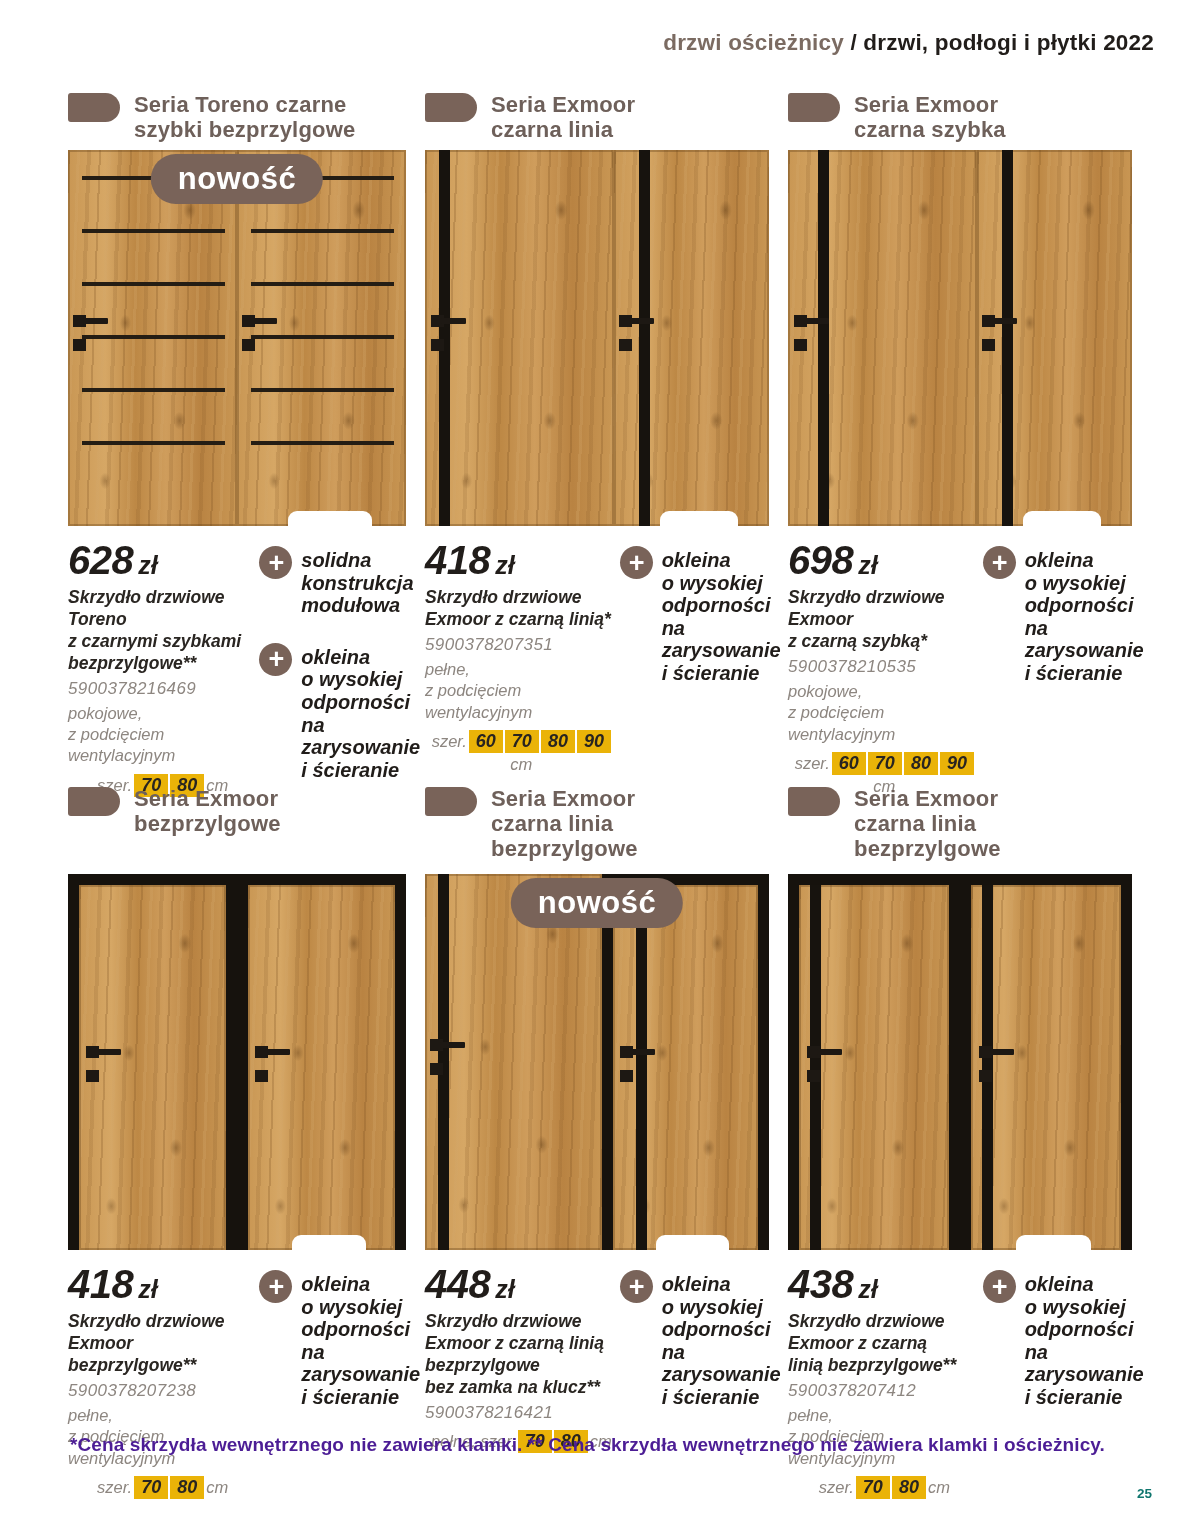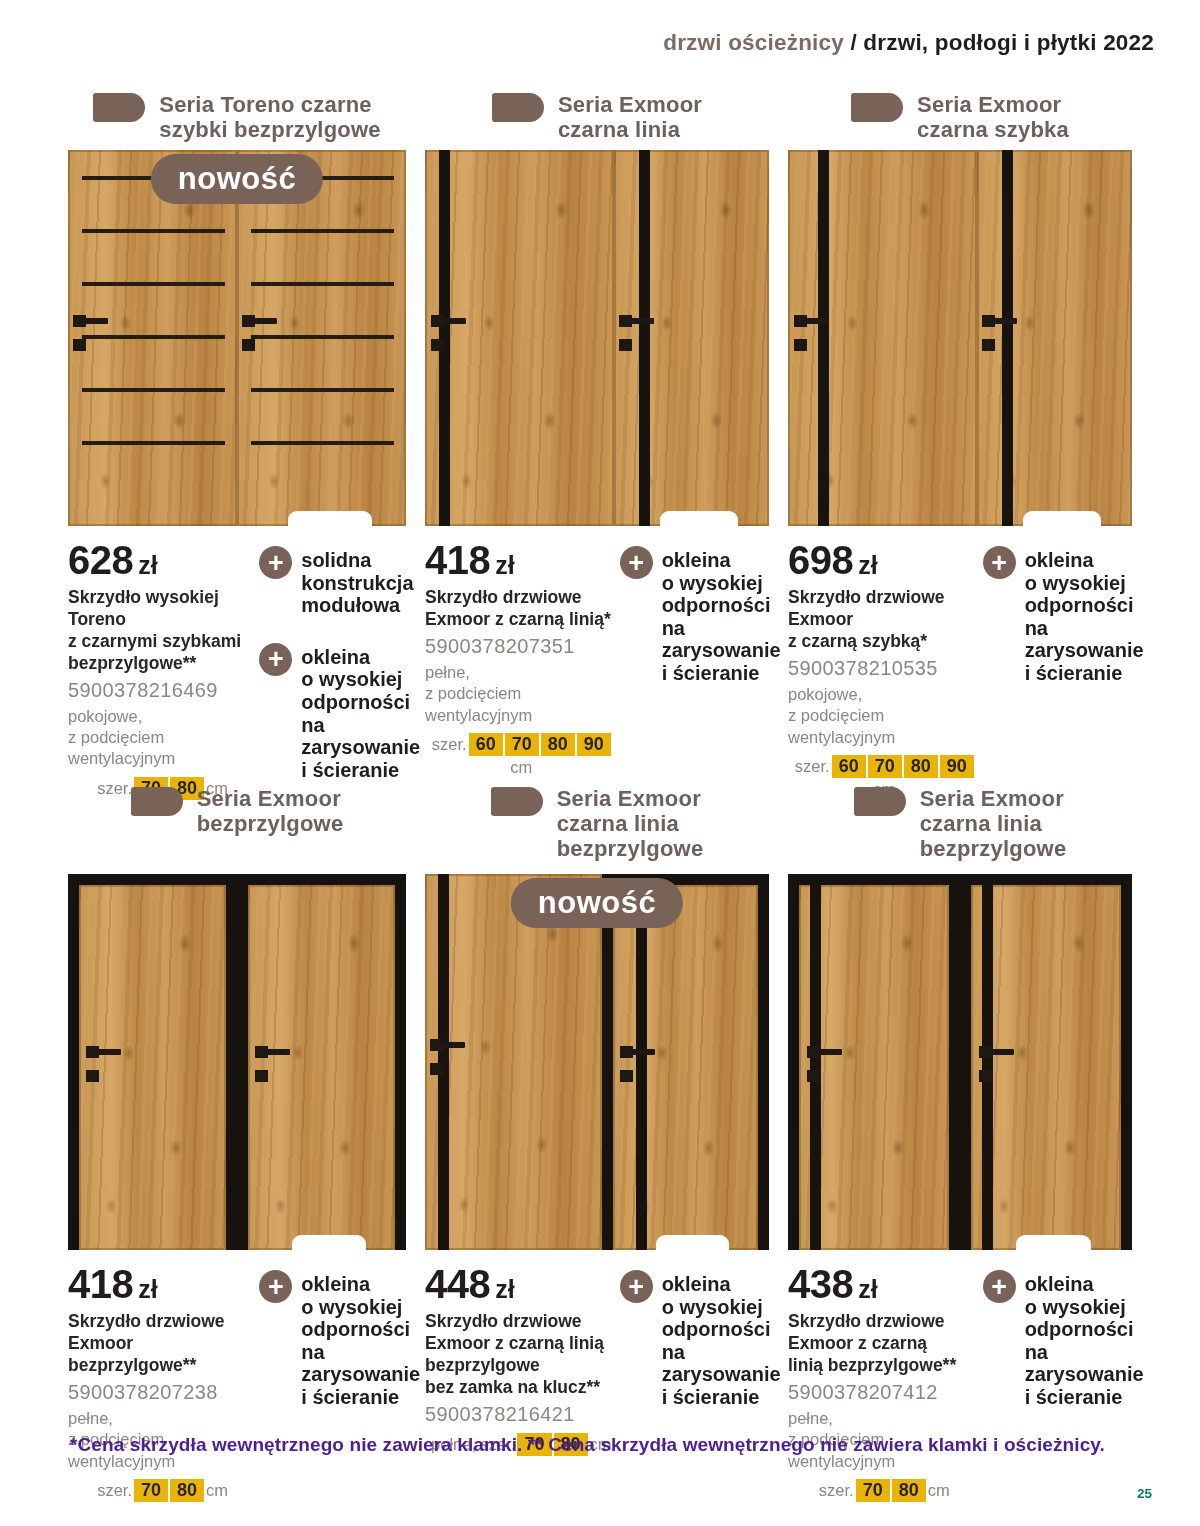--- a/index.html
+++ b/index.html
@@ -18,7 +18,7 @@
   .row1{top:92px;}
   .row2{top:786px;}
   .card{position:relative;}
-  .card-head{display:flex;gap:14px;height:50px;align-items:flex-start;justify-content:center;}
+  .card-head{display:flex;gap:14px;height:50px;align-items:flex-start;}
   .row2 .card-head{height:82px;}
   .tab{width:52px;height:29px;flex:none;background:#796359;border-radius:3px 15px 15px 3px;margin-top:1px;}
   .series-title{font-weight:bold;font-size:22px;line-height:1.14;color:#6e605a;white-space:pre-line;letter-spacing:.2px;}

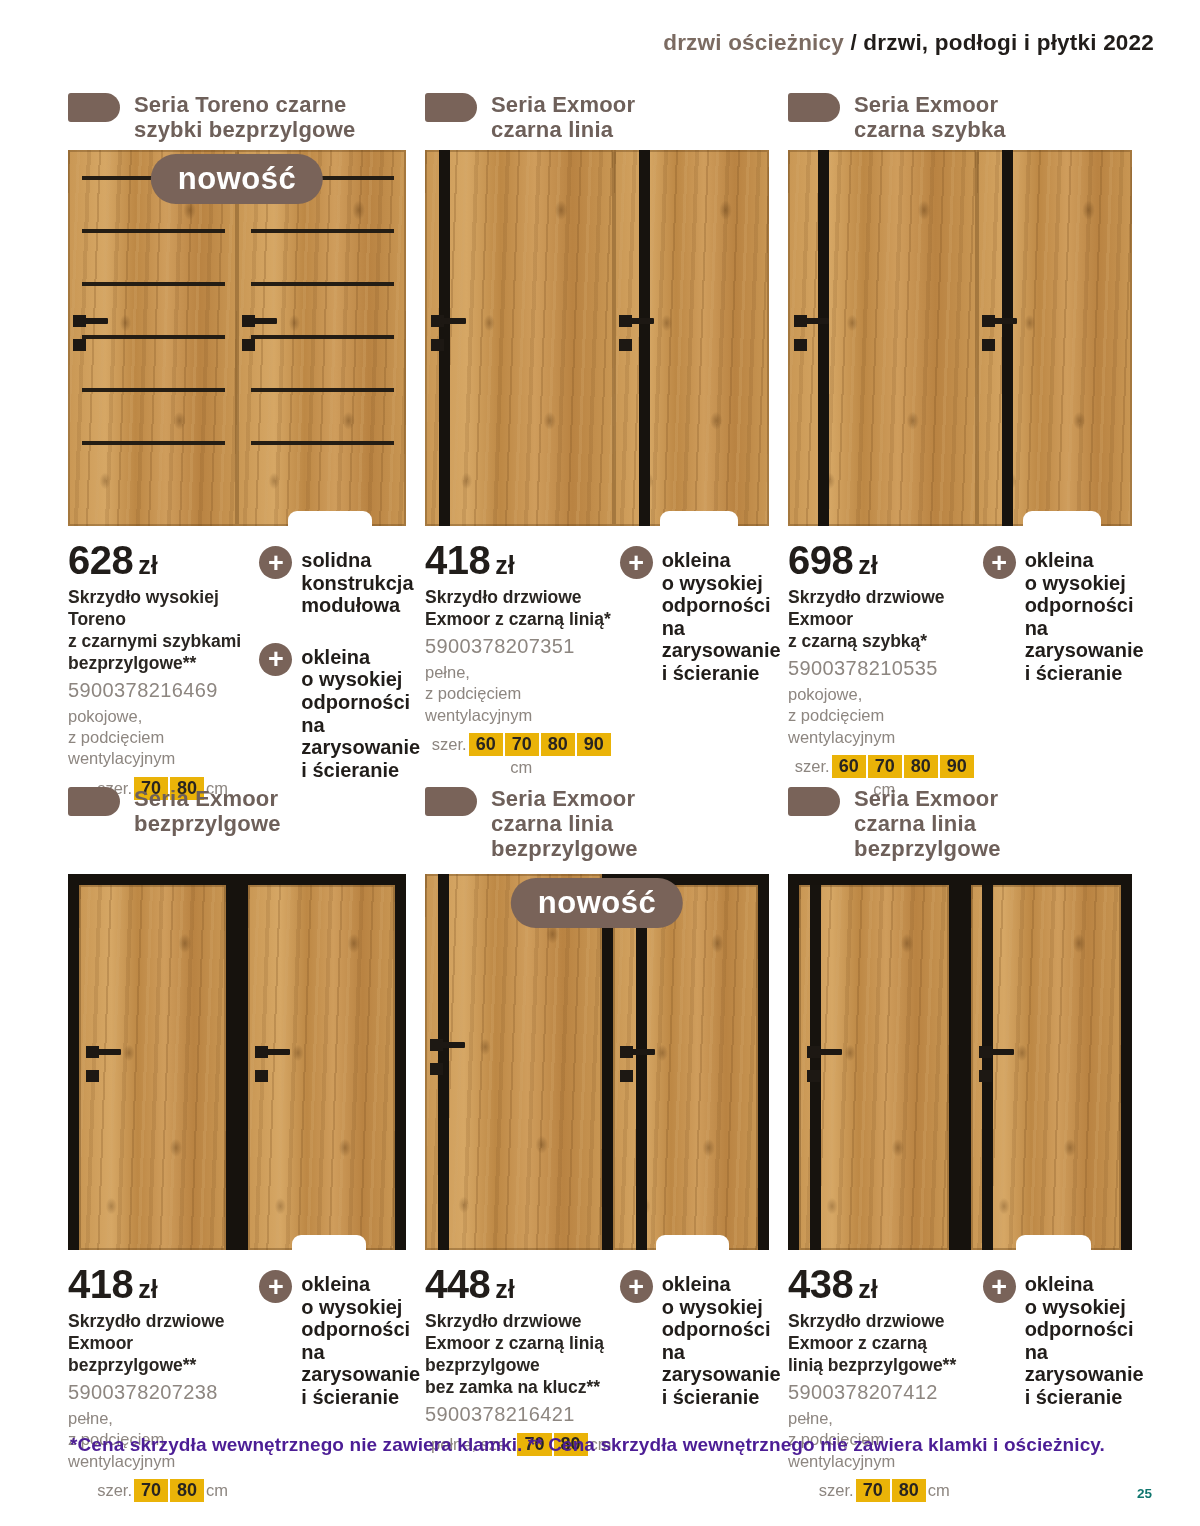--- a/index.html
+++ b/index.html
@@ -67,7 +67,7 @@
     font-size:31px;font-weight:bold;padding:7px 27px;border-radius:34px;z-index:5;letter-spacing:.5px;}
 
   
-  .info{display:flex;margin-top:14px;}
+  .info{display:flex;margin-top:14px;font-style:italic;}
   .info-left{width:56%;flex:none;}
   .price{font-size:40px;font-weight:bold;line-height:1;color:#211d1a;letter-spacing:-.5px;}
   .price .cur{font-size:25px;margin-left:5px;letter-spacing:0;}

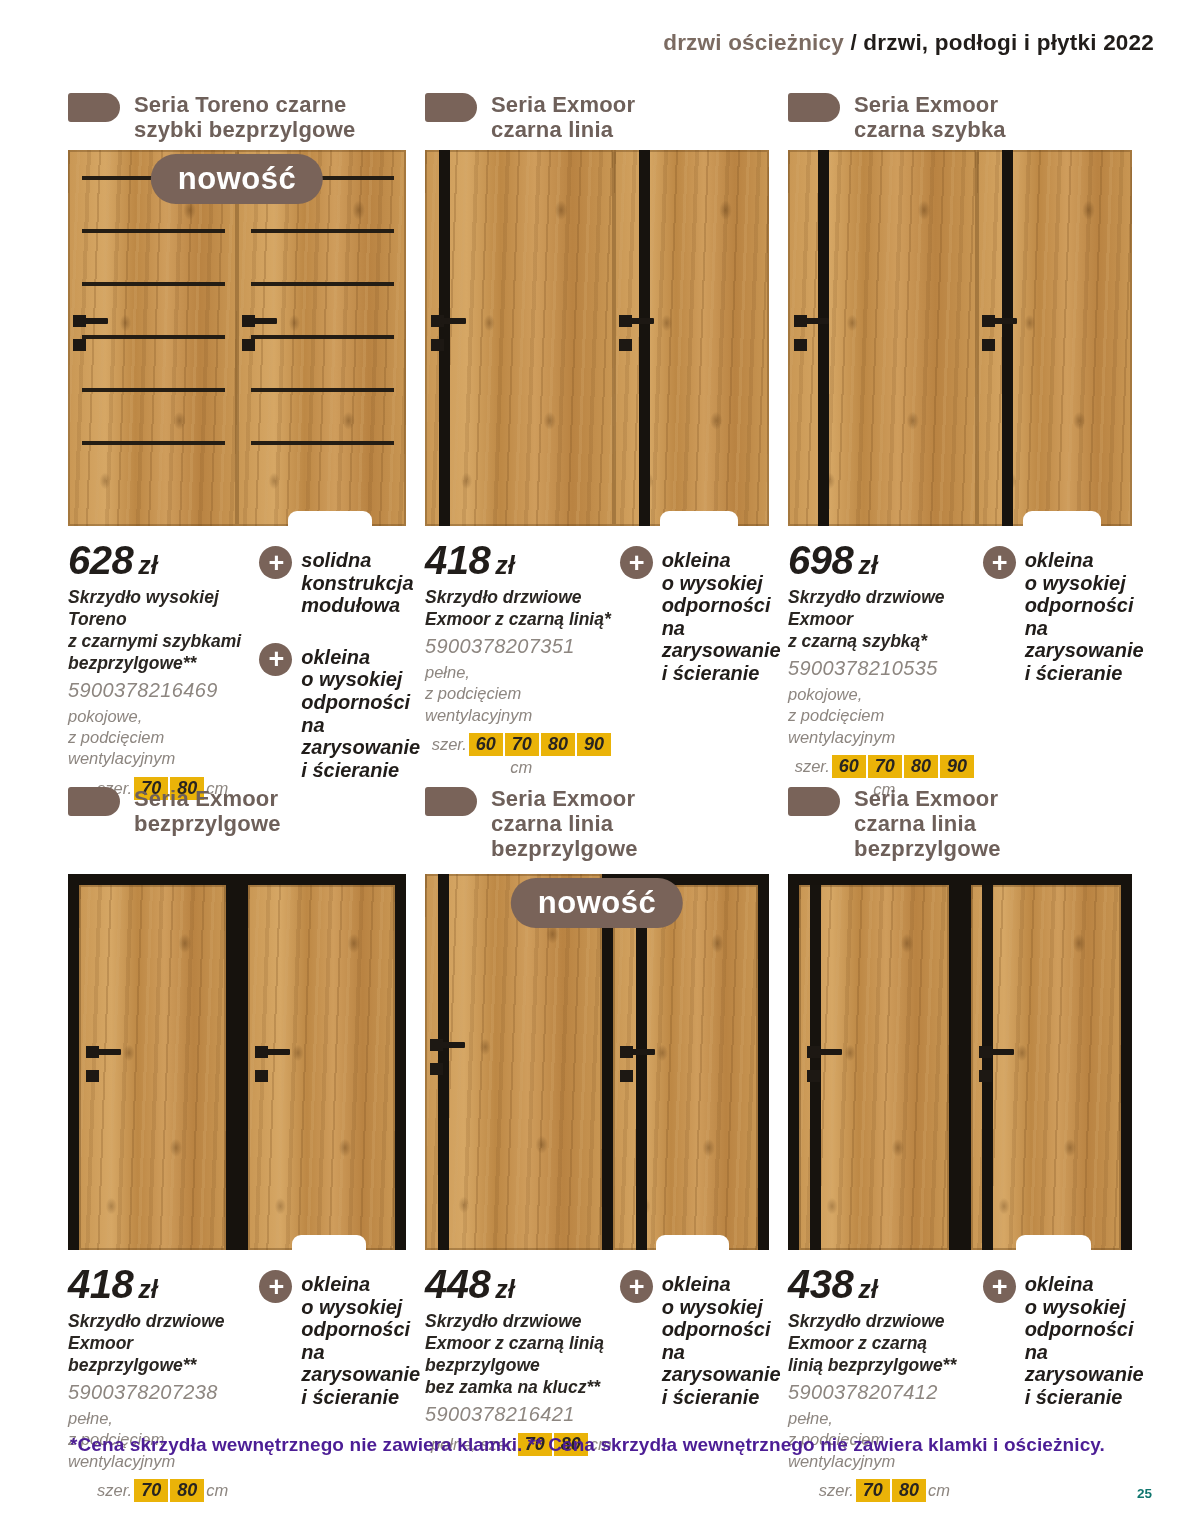--- a/index.html
+++ b/index.html
@@ -115,7 +115,7 @@
     <div class="info">
       <div class="info-left">
         <div class="price"><span>628</span><span class="cur">zł</span></div>
-        <div class="pname">Skrzydło wysokiej Toreno
+        <div class="pname">Skrzydło drzwiowe Toreno
 z czarnymi szybkami
 bezprzylgowe**</div>
         <div class="ean">5900378216469</div>

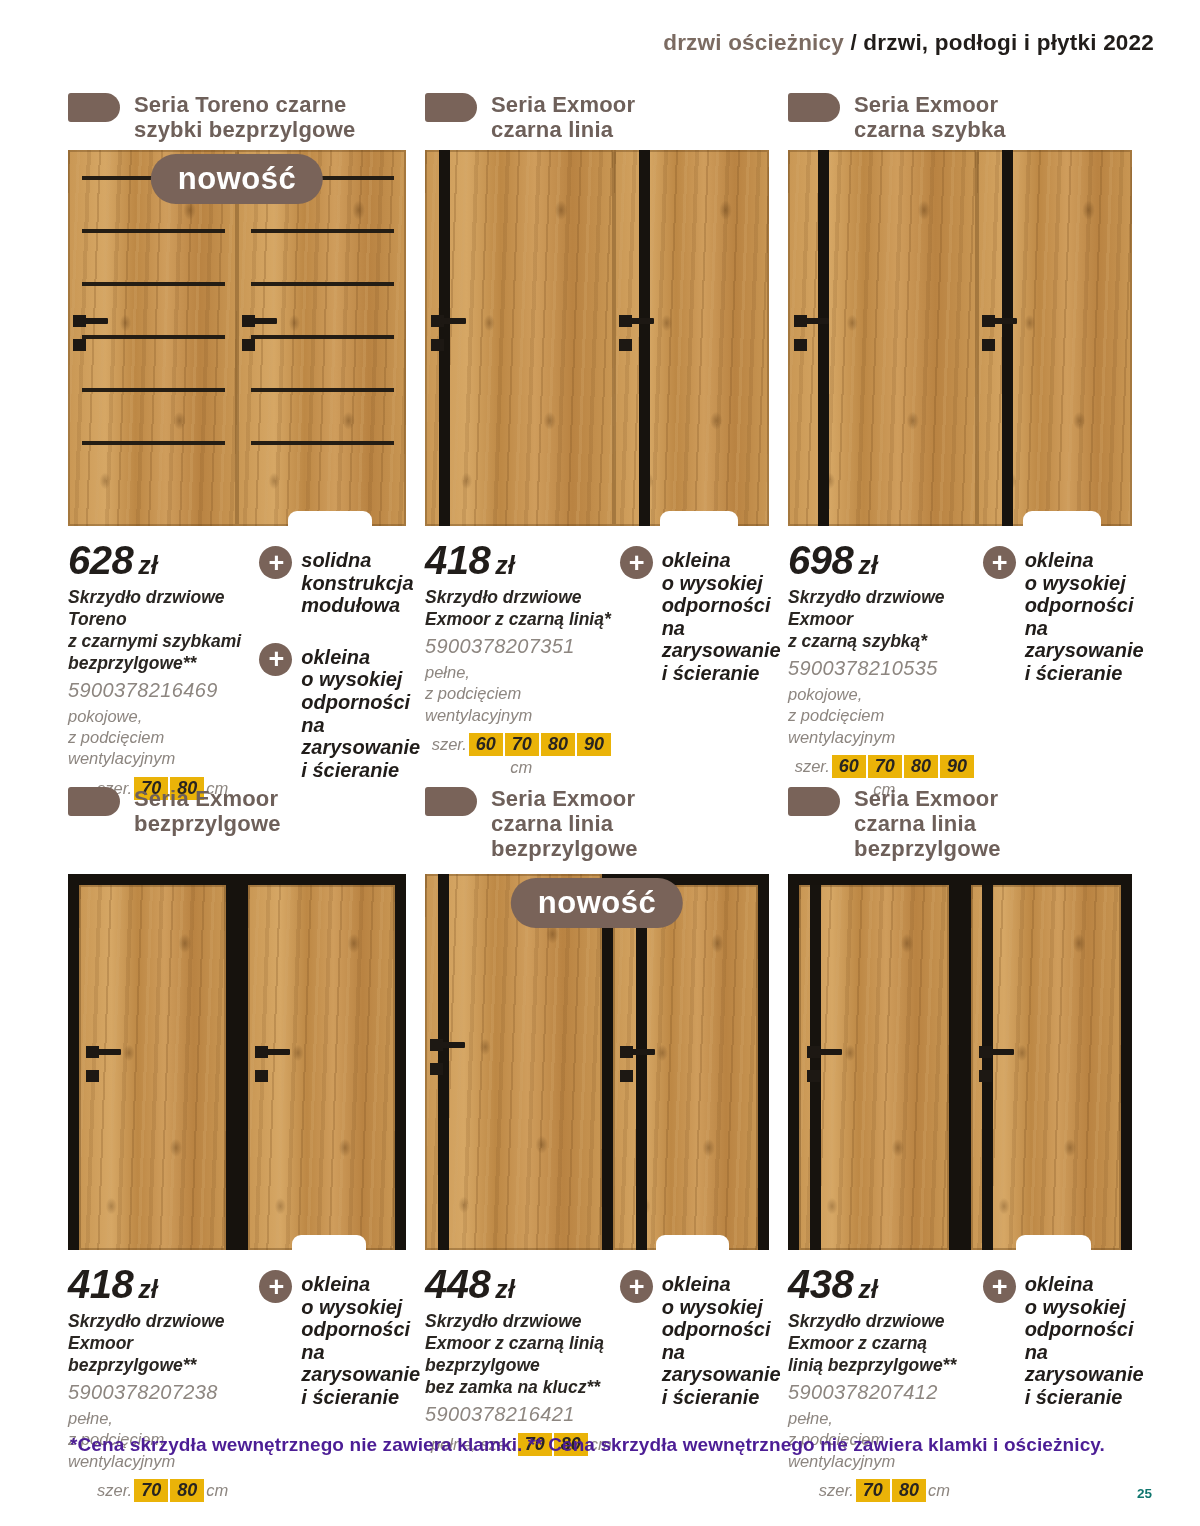--- a/index.html
+++ b/index.html
@@ -72,7 +72,7 @@
   .price{font-size:40px;font-weight:bold;line-height:1;color:#211d1a;letter-spacing:-.5px;}
   .price .cur{font-size:25px;margin-left:5px;letter-spacing:0;}
   .pname{margin-top:7px;font-size:17.5px;font-weight:bold;line-height:1.25;color:#2a2622;white-space:pre-line;}
-  .ean{margin-top:4px;font-size:20px;color:#8d8680;letter-spacing:.4px;}
+  .ean{margin-top:4px;font-size:17px;color:#8d8680;letter-spacing:.4px;}
   .pdesc{margin-top:4px;font-size:16.5px;color:#8d8680;line-height:1.3;white-space:pre-line;}
   .sizes{margin-top:7px;font-size:16.5px;color:#8d8680;display:flex;align-items:center;gap:2px;flex-wrap:wrap;justify-content:center;}
   .chip{background:#eab308;color:#282420;font-weight:bold;font-size:18px;padding:1px 7px;}

